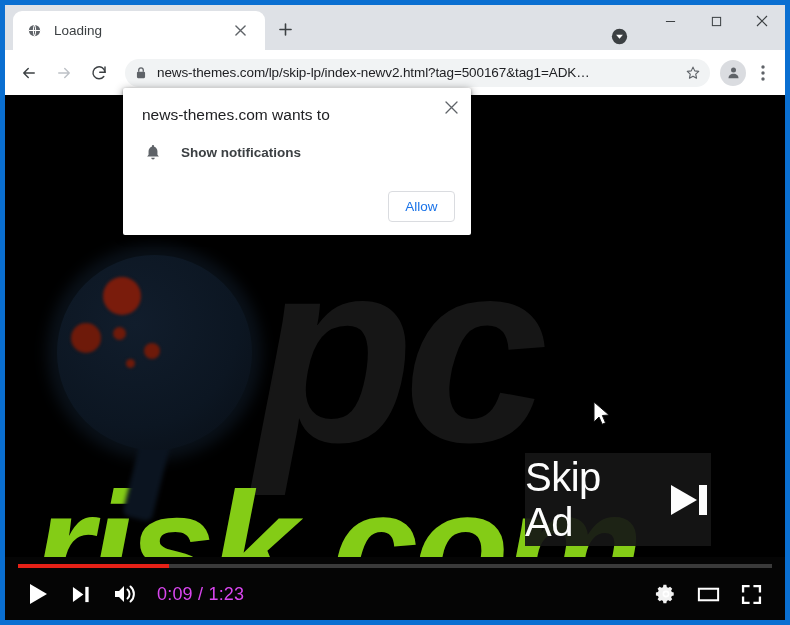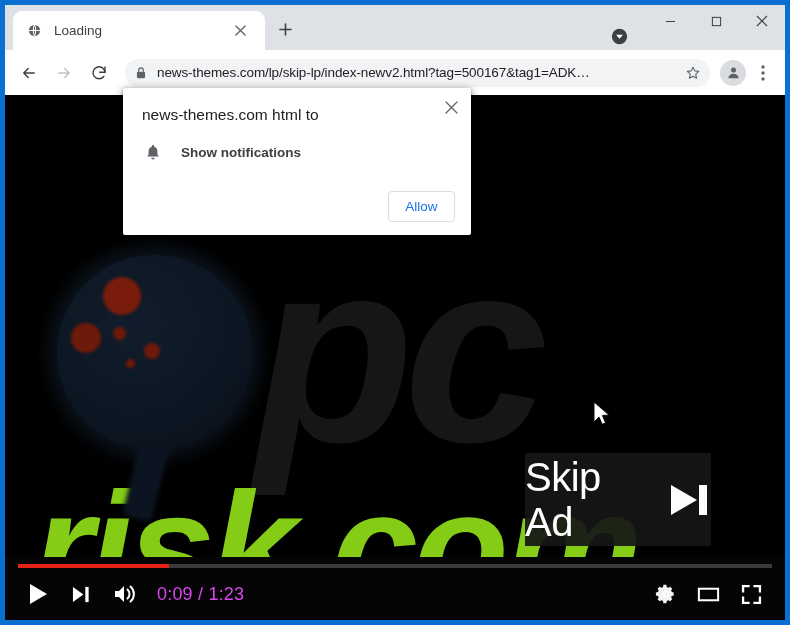--- a/index.html
+++ b/index.html
@@ -574,7 +574,7 @@
           <path d="M1 1l11 11M12 1L1 12"></path>
         </svg>
       </div>
-      <div class="perm-title">news-themes.com html to</div>
+      <div class="perm-title">news-themes.com wants to</div>
       <div class="perm-row">
         <span class="perm-bell">
           <svg width="16" height="17" viewBox="0 0 18 19" fill="#5f6368">

